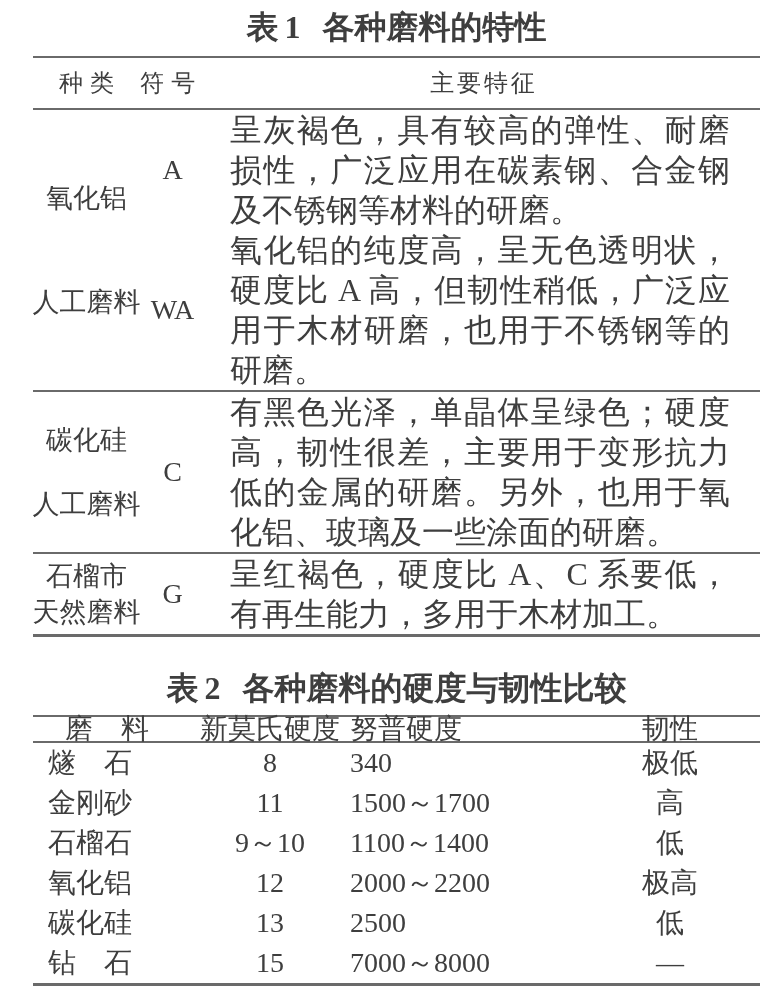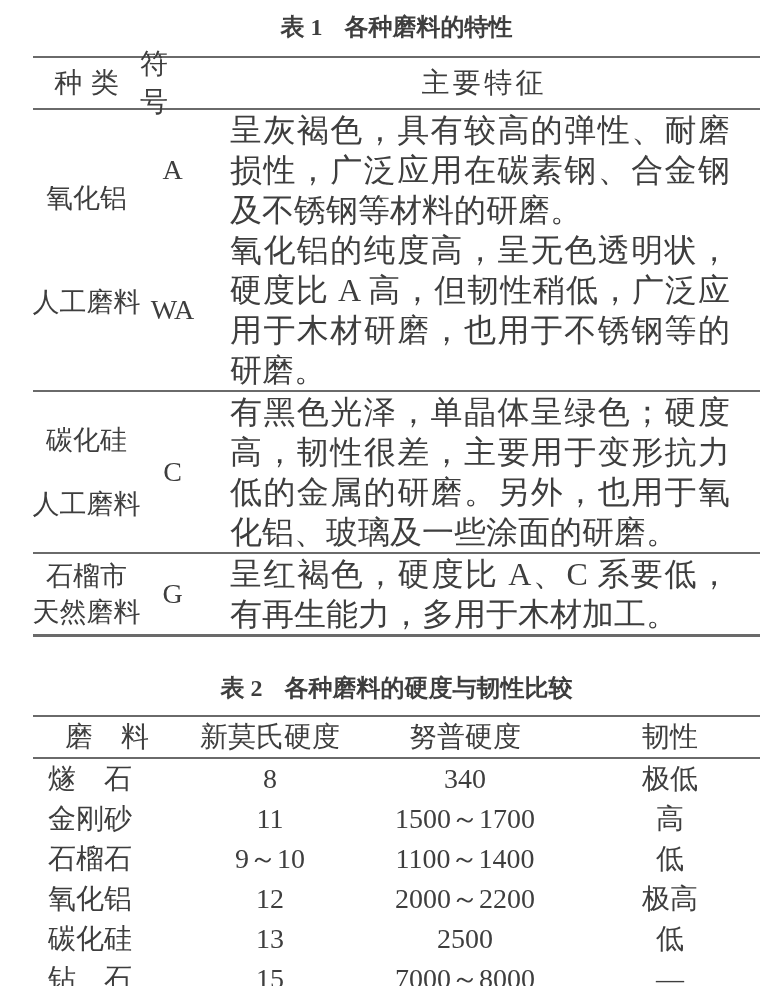--- a/index.html
+++ b/index.html
@@ -21,7 +21,7 @@
   
   .t-title {
     text-align: center;
-    font-size: 24px;
+    font-size: 32px;
     line-height: 42px;
     margin: 0 0 8px 0;
     white-space: nowrap;

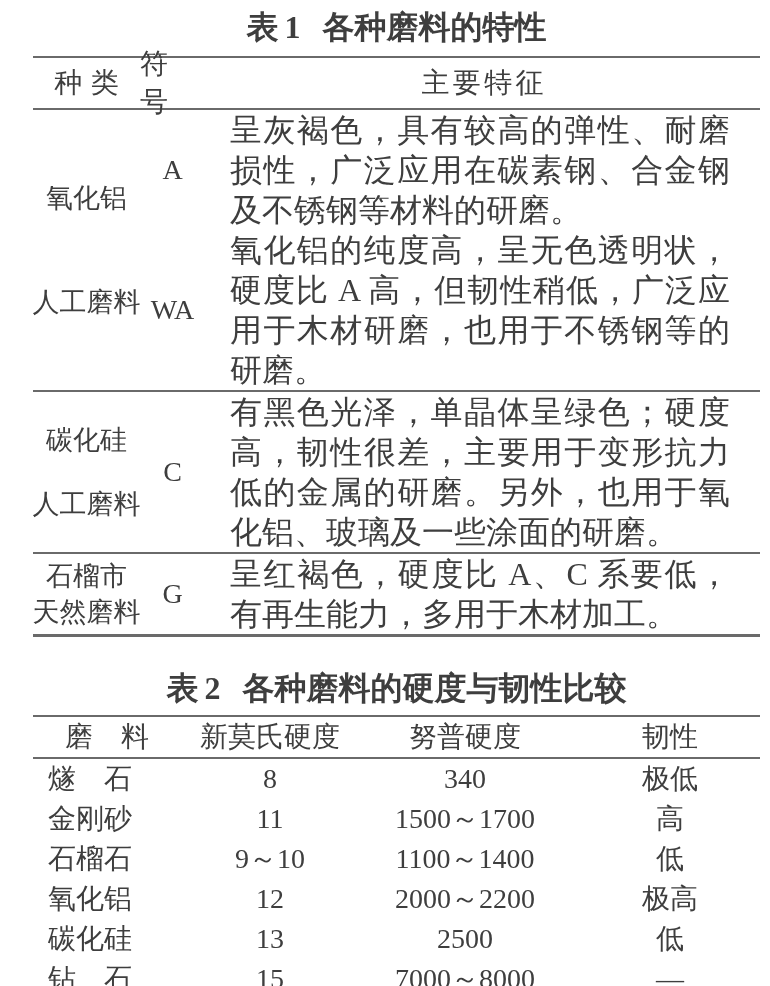--- a/index.html
+++ b/index.html
@@ -41,7 +41,7 @@
     height: 52px;
     align-items: center;
     border-bottom: 2px solid var(--rule);
-    font-size: 28px;
+    font-size: 24px;
   }
   .t1-h-kind   { width: 107px; text-align: center; }
   .t1-h-symbol { width: 65px;  text-align: left; }

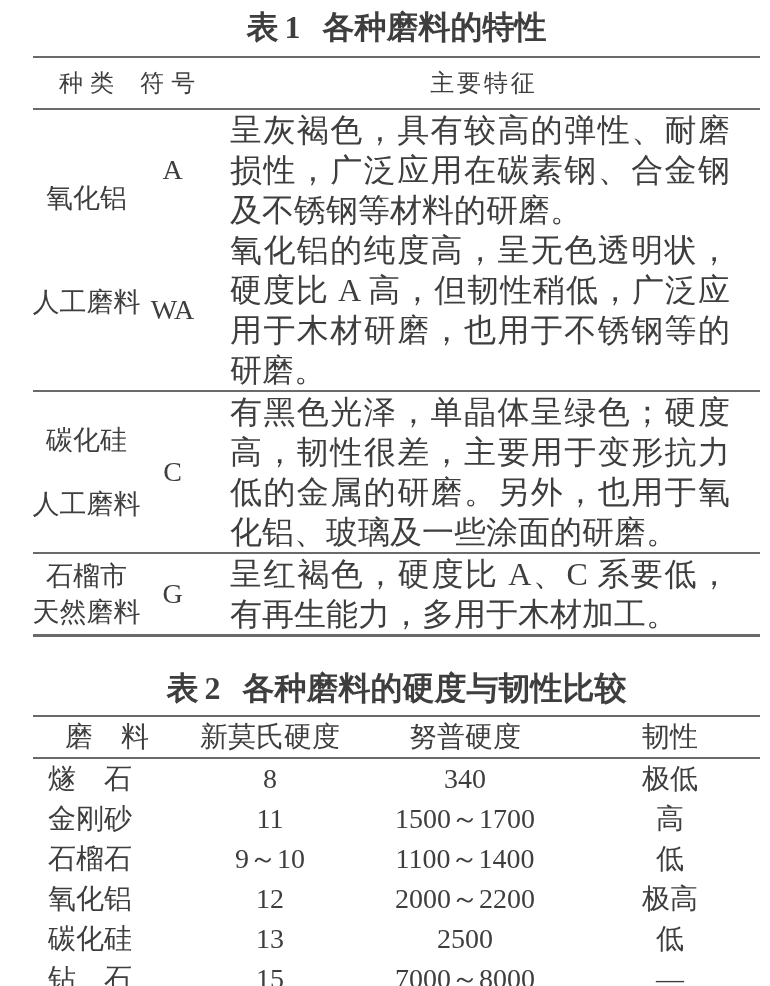--- a/index.html
+++ b/index.html
@@ -88,7 +88,7 @@
     font-size: 28px;
   }
   .t2-row { display: flex; height: 40px; align-items: center; }
-  .t2-head { height: 42px; border-bottom: 2px solid var(--rule); }
+  .t2-head { height: 26px; border-bottom: 2px solid var(--rule); }
   .t2 .c0 { width: 157px; text-align: left; padding-left: 15px; white-space: nowrap; }
   .t2-head .c0 { padding-left: 32px; }
   .t2 .c1 { width: 160px; text-align: center; }

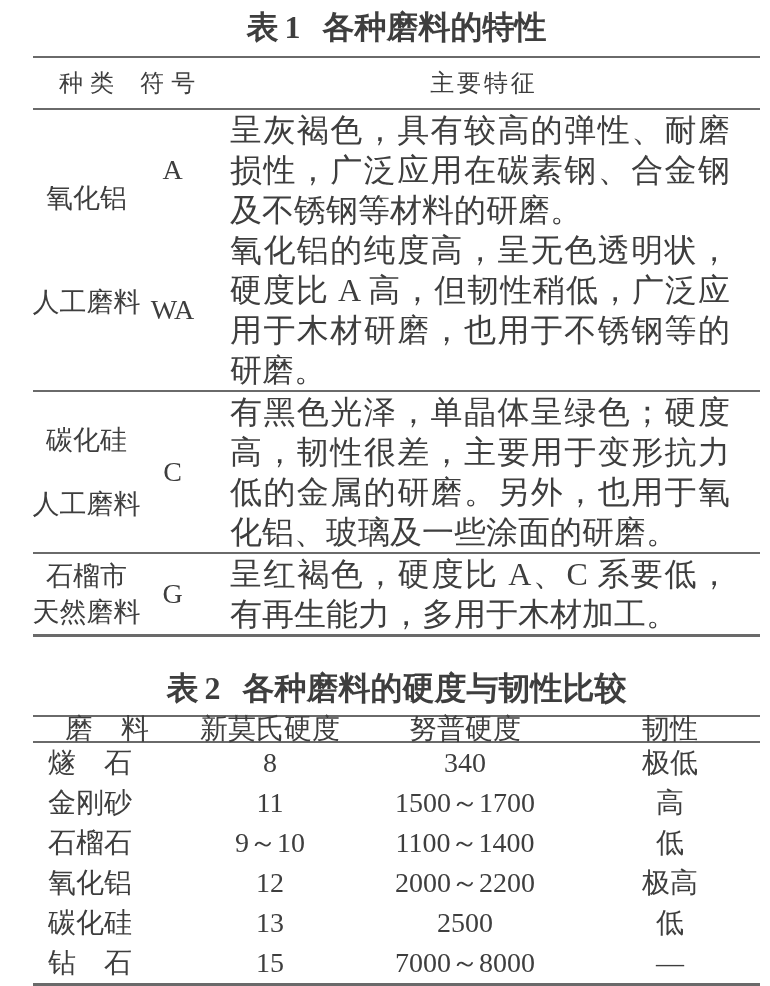--- a/index.html
+++ b/index.html
@@ -92,7 +92,7 @@
   .t2 .c0 { width: 157px; text-align: left; padding-left: 15px; white-space: nowrap; }
   .t2-head .c0 { padding-left: 32px; }
   .t2 .c1 { width: 160px; text-align: center; }
-  .t2 .c2 { width: 230px; text-align: center; }
+  .t2 .c2 { width: 230px; }
   .t2 .c3 { width: 180px; text-align: center; }
 </style>
 </head>

